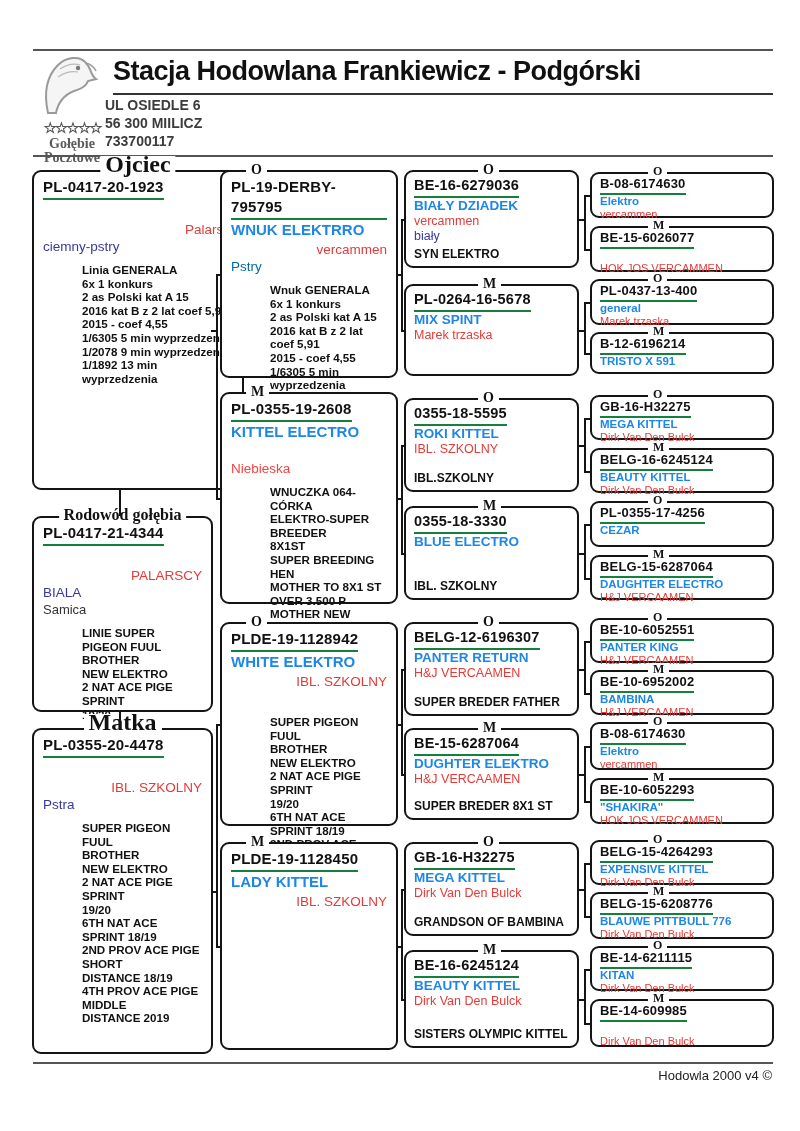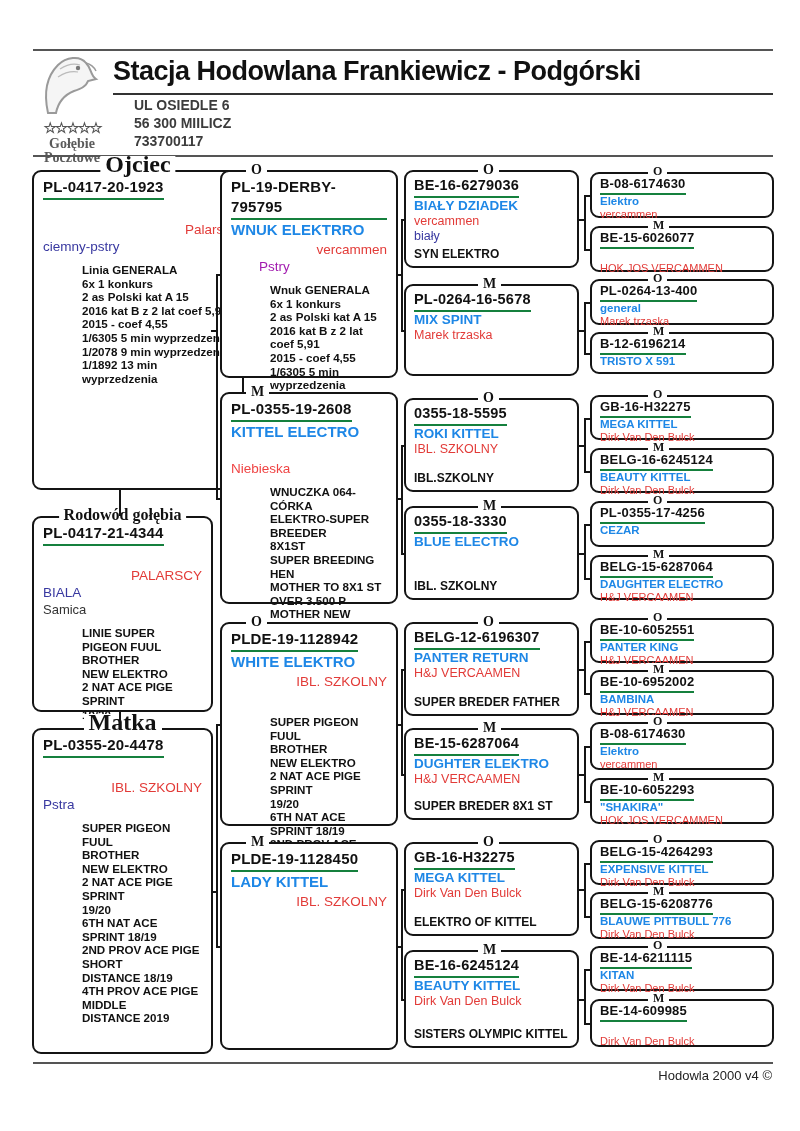--- a/index.html
+++ b/index.html
@@ -12,7 +12,7 @@
   #logo .lname{font-family:"Liberation Serif",serif;font-weight:bold;font-size:14px;color:#5a5a5a;line-height:14px;}
   #title{position:absolute;left:113px;top:56px;width:660px;font-size:27px;font-weight:bold;
          border-bottom:2px solid #333;padding-bottom:6px;letter-spacing:-0.5px;}
-  #addr{position:absolute;left:134px;top:96px;font-size:14px;font-weight:bold;color:#3c3c3c;line-height:18px;}
+  #addr{position:absolute;left:105px;top:96px;font-size:14px;font-weight:bold;color:#3c3c3c;line-height:18px;}
   
   .box{position:absolute;border:2px solid #141414;border-radius:9px;background:#fff;
        box-sizing:border-box;display:flex;flex-direction:column;}

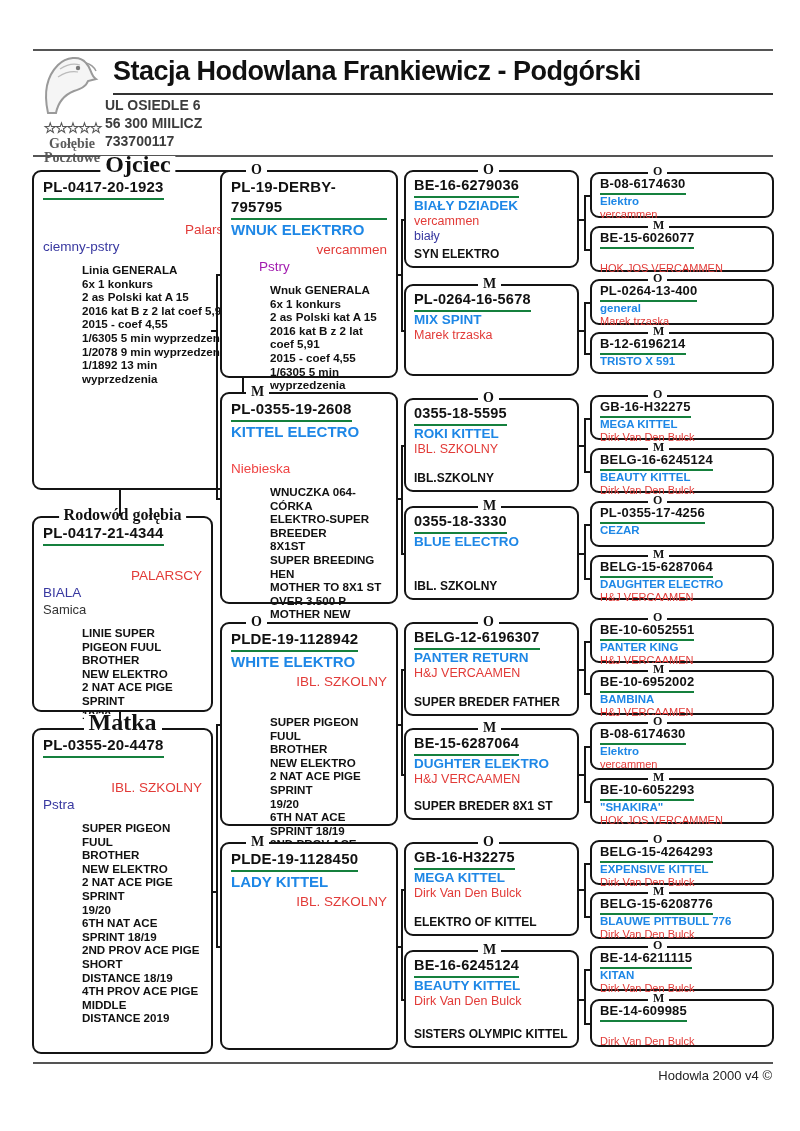--- a/index.html
+++ b/index.html
@@ -129,7 +129,7 @@
         <div class="ring"><span>PL-19-DERBY-795795</span></div>
         <div class="pname" style="color: rgb(30, 135, 230);">WNUK ELEKTRRO</div>
         <div class="breeder" style="color: rgb(226, 59, 56);">vercammen</div>
-        <div class="cword" style="color: #a21caf; margin-left: 28px;">Pstry</div>
+        <div class="cword" style="color: #0369a1;">Pstry</div>
         <div class="notes">Wnuk GENERALA
 6x 1 konkurs
 2 as  Polski kat A 15

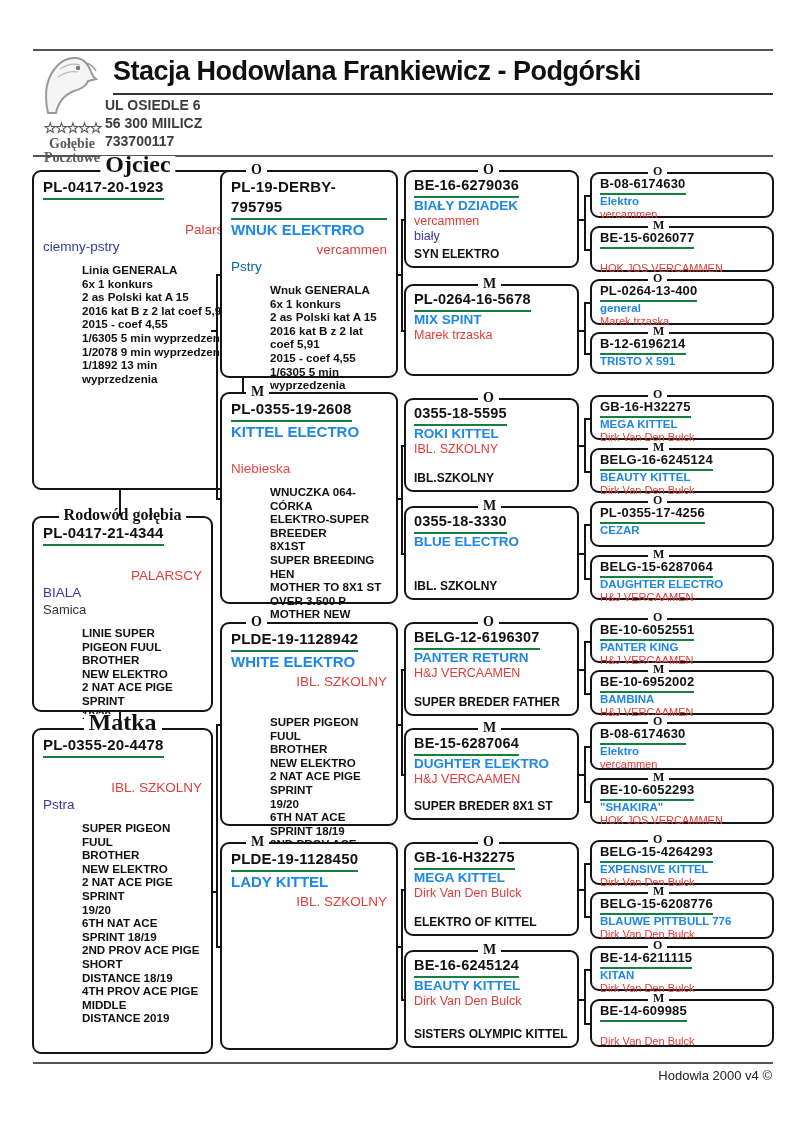--- a/index.html
+++ b/index.html
@@ -247,7 +247,7 @@
       </div>
       <div class="box g4 pad4" style="left: 590px; top: 279px; width: 184px; height: 46px;">
         <span class="sexlab">O</span>
-        <div class="ring"><span>PL-0264-13-400</span></div>
+        <div class="ring"><span>PL-0437-13-400</span></div>
         <div class="pname" style="color: rgb(30, 135, 230);">general</div>
         <div class="breeder" style="color: rgb(226, 59, 56);">Marek trzaska</div>
       </div>

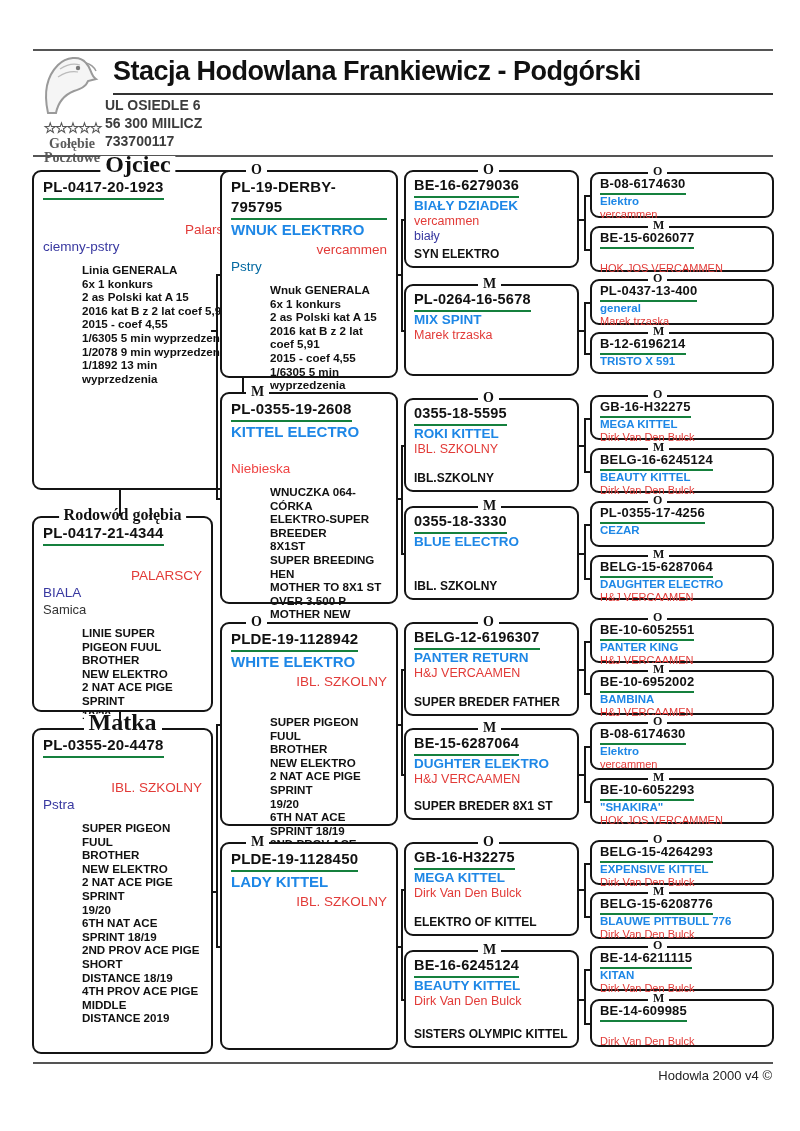--- a/index.html
+++ b/index.html
@@ -224,7 +224,7 @@
         <div class="ring"><span>GB-16-H32275</span></div>
         <div class="pname" style="color: rgb(30, 135, 230);">MEGA KITTEL</div>
         <div class="breeder" style="color: rgb(226, 59, 56);">Dirk Van Den Bulck</div>
-        <div class="notes">ELEKTRO OF KITTEL</div>
+        <div class="notes">GRANDSON OF BAMBINA</div>
       </div>
       <div class="box g3 pad3" style="left: 404px; top: 950px; width: 175px; height: 98px;">
         <span class="sexlab">M</span>

